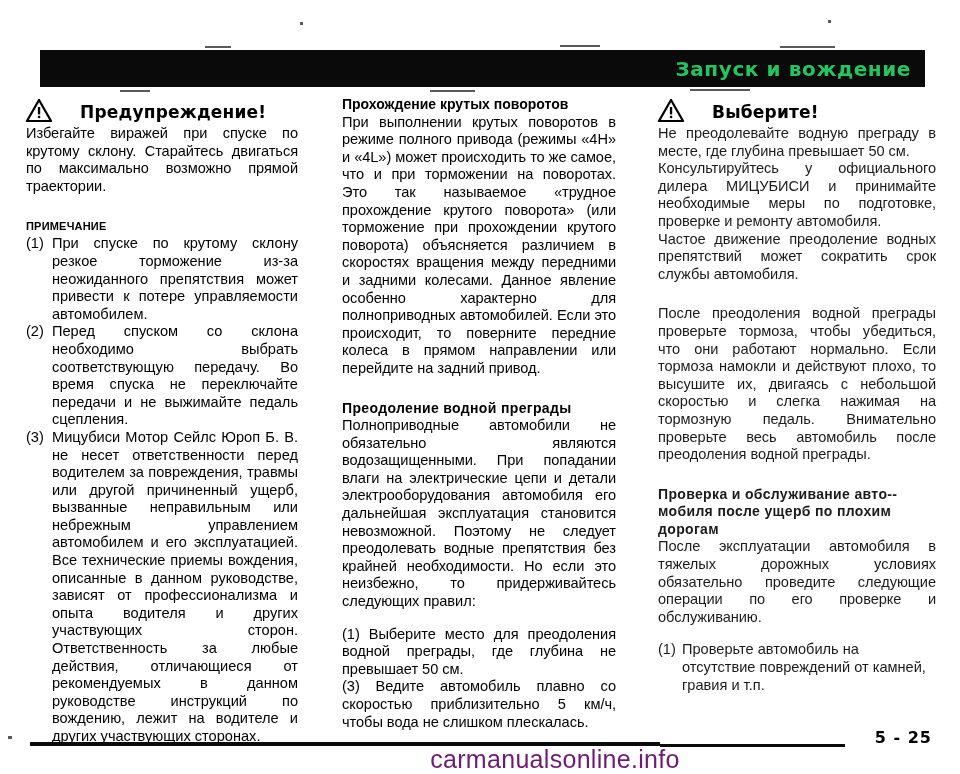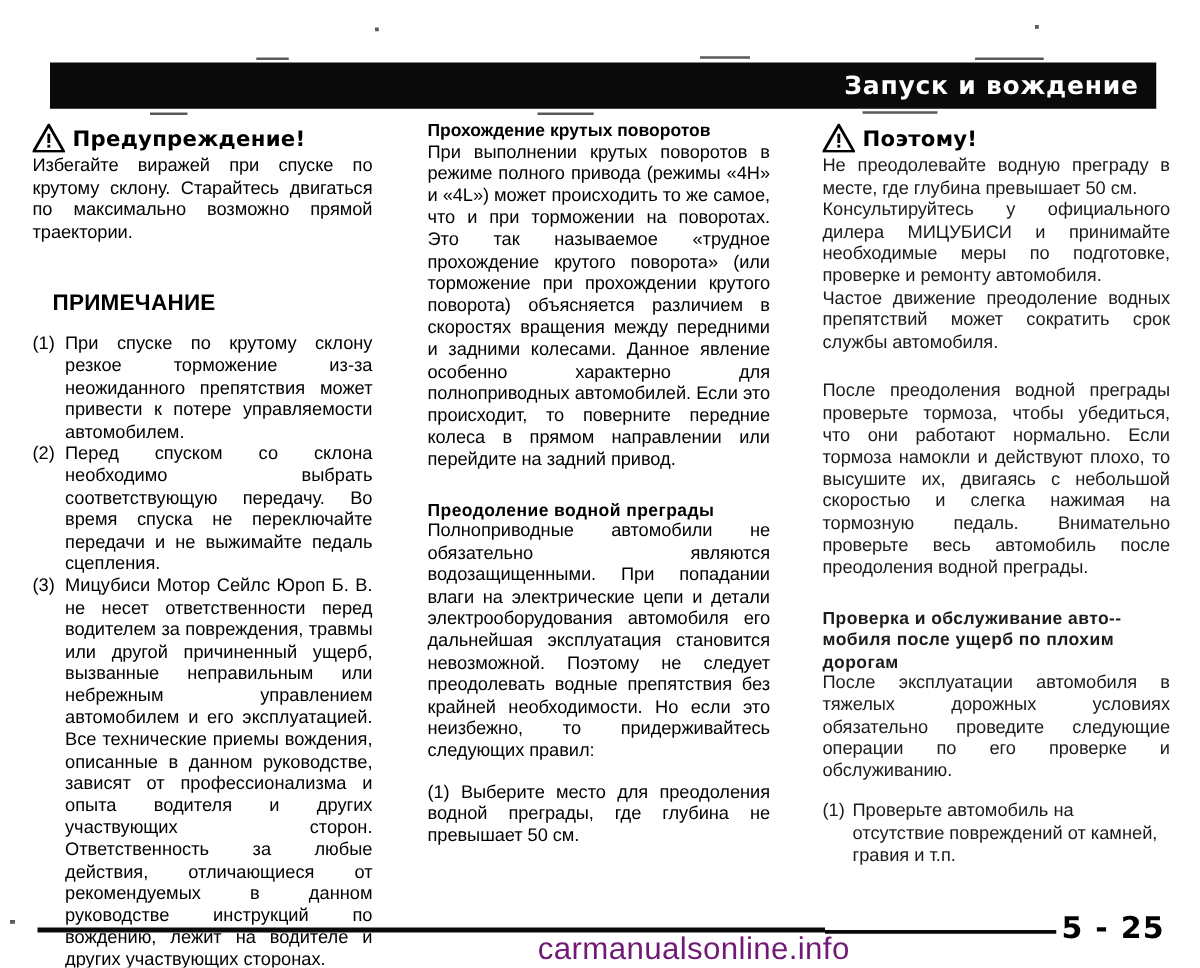--- a/index.html
+++ b/index.html
@@ -37,7 +37,7 @@
     right: 14px;
     top: 50%;
     transform: translateY(-52%);
-    color: #ffffff;
+    color: #22c55e;
     font-size: 20px;
     font-weight: bold;
     letter-spacing: 0.6px;

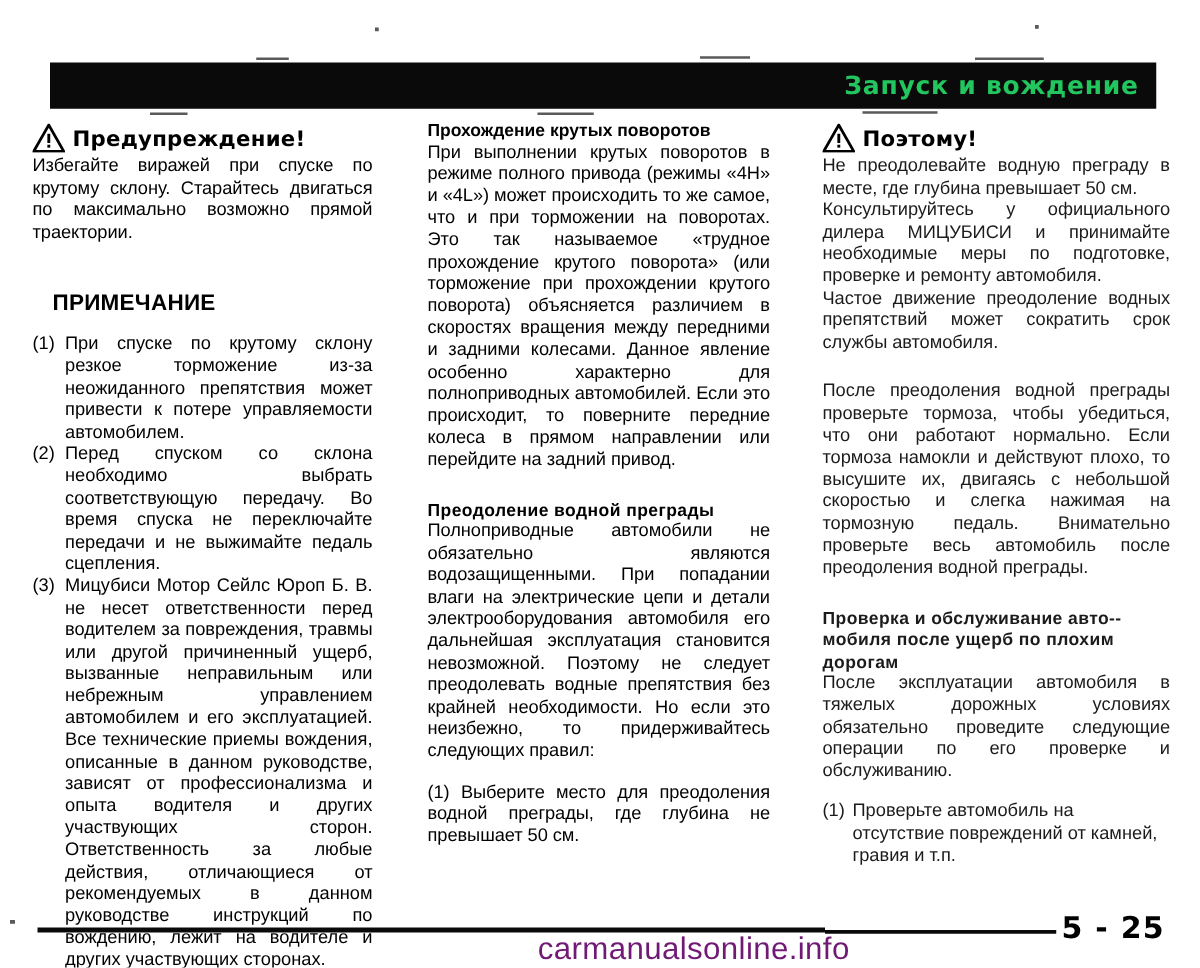--- a/index.html
+++ b/index.html
@@ -94,7 +94,7 @@
   .warn-head {
     display: flex;
     align-items: flex-end;
-    gap: 6px;
+    gap: 28px;
     height: 26px;
     margin-bottom: 3px;
   }

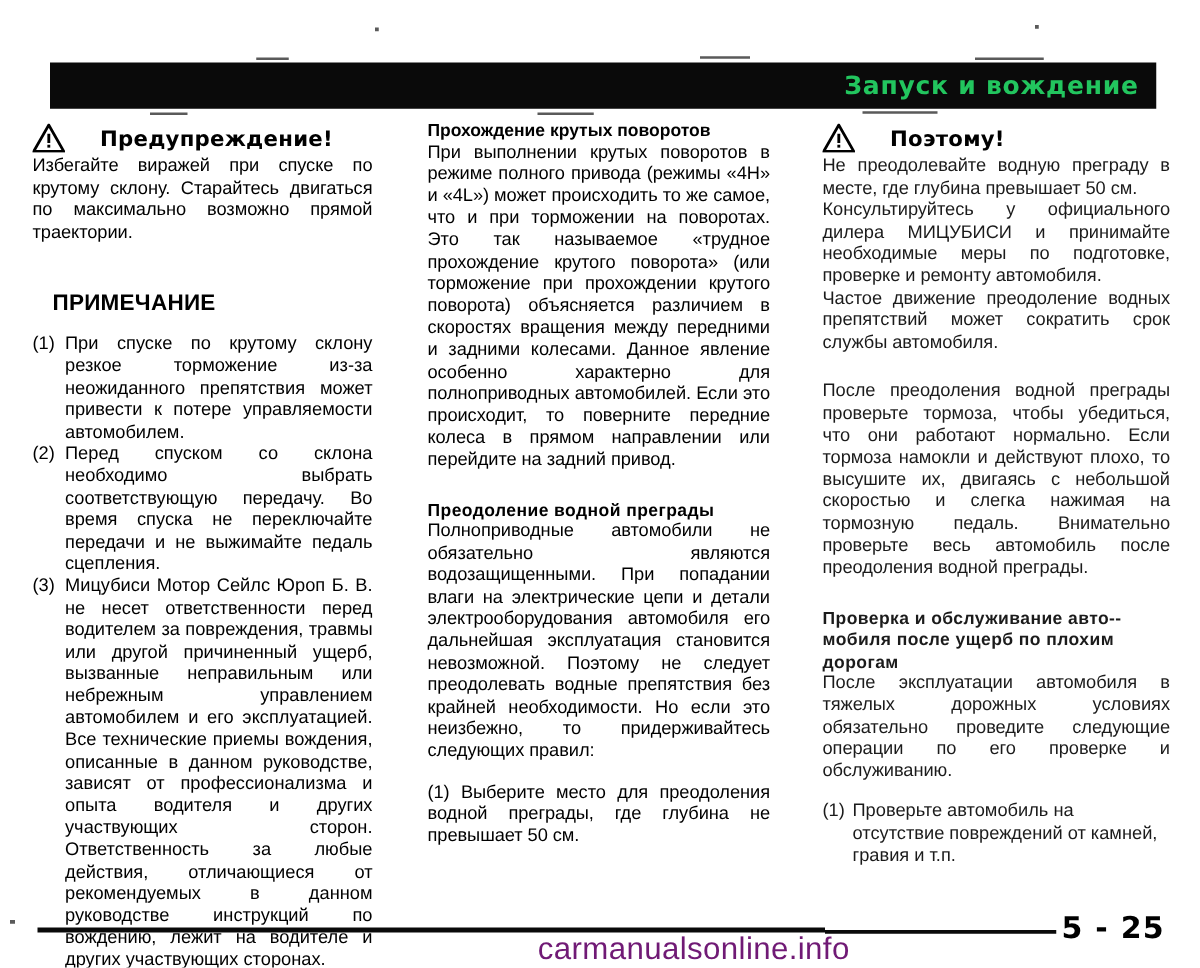--- a/index.html
+++ b/index.html
@@ -258,7 +258,7 @@
           <rect x="11.9" y="8" width="2.3" height="7.4" fill="#000"></rect>
           <rect x="11.9" y="16.8" width="2.3" height="2.3" fill="#000"></rect>
         </svg>
-        <span class="warn-word">Поэтому!</span>
+        <span class="warn-word">Выберите!</span>
       </div>
 
       <p>Не преодолевайте водную преграду в месте, где глубина превышает 50 см.</p>

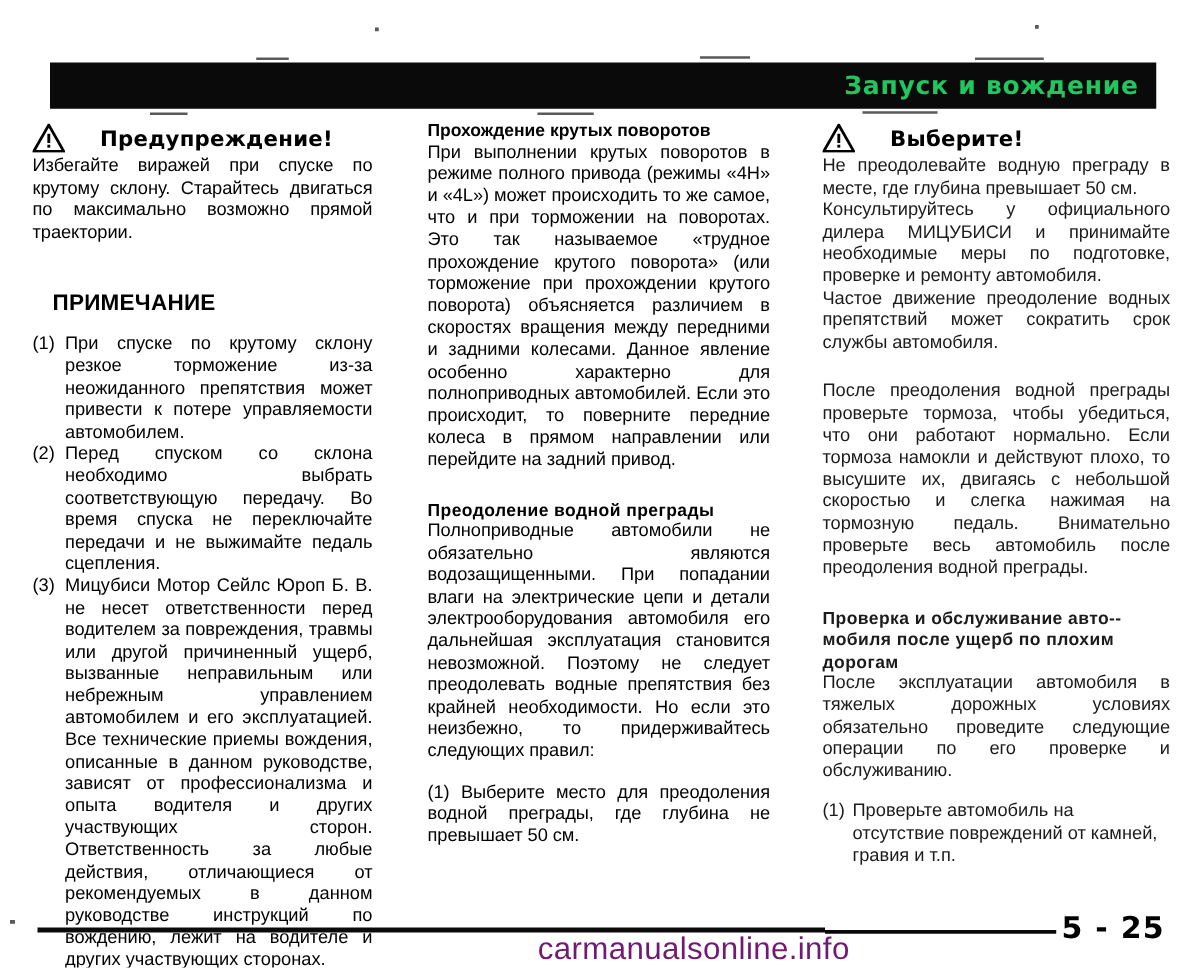--- a/index.html
+++ b/index.html
@@ -83,8 +83,8 @@
   }
   h2.sec.spaced { letter-spacing: 0.35px; }
   h2.note {
-    margin: 16px;
-    font-size: 18px;
+    margin: 0;
+    font-size: 11px;
     line-height: 18px;
     font-weight: bold;
     letter-spacing: 0.2px;

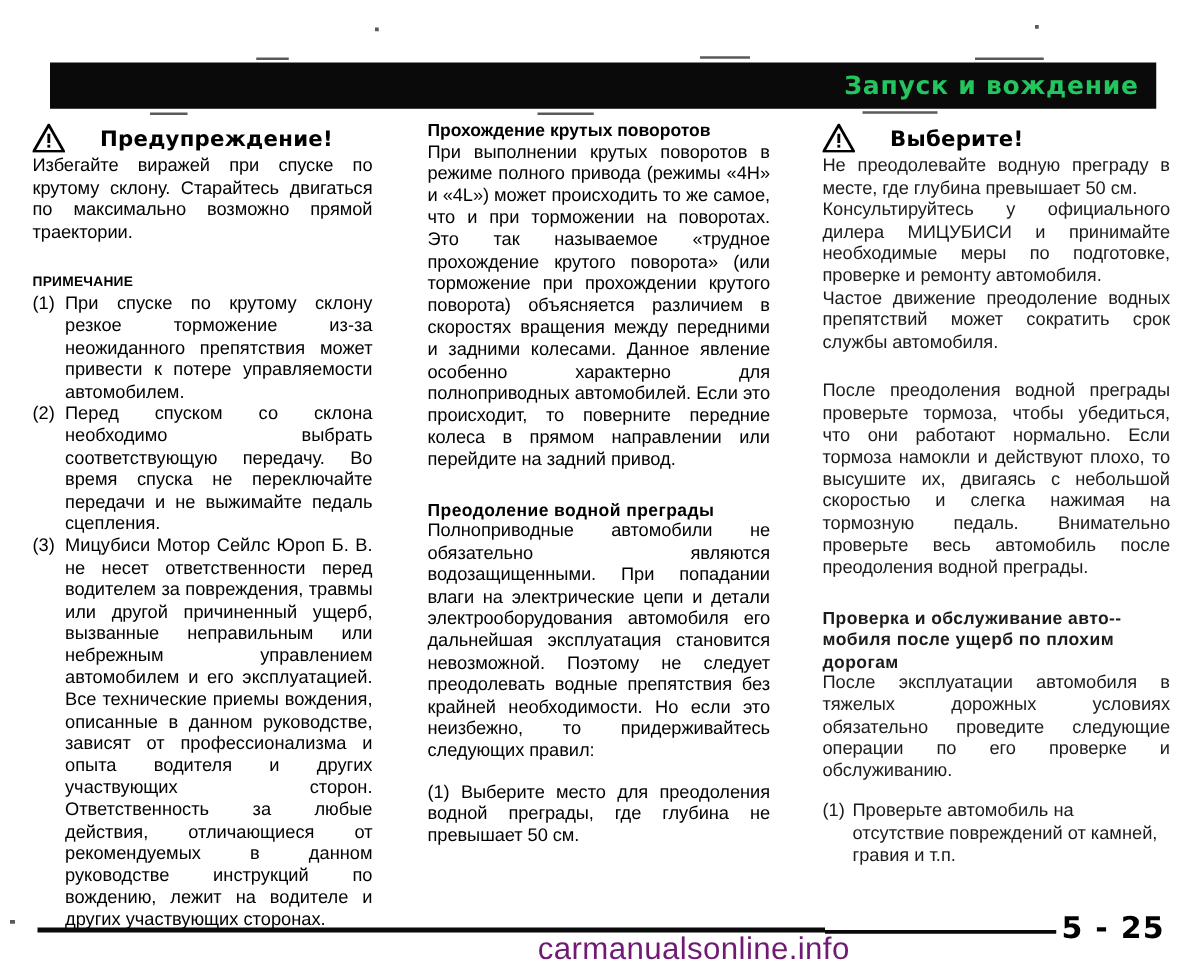--- a/index.html
+++ b/index.html
@@ -247,6 +247,7 @@
       <div class="gap-m"></div>
 
       <p class="numflat">(1) Выберите место для преодоления водной преграды, где глубина не превышает 50 см.</p>
+      <p class="numflat last">(3) Ведите автомобиль плавно со скоростью приблизительно 5 км/ч, чтобы вода не слишком плескалась.</p>
 
     </div>
 

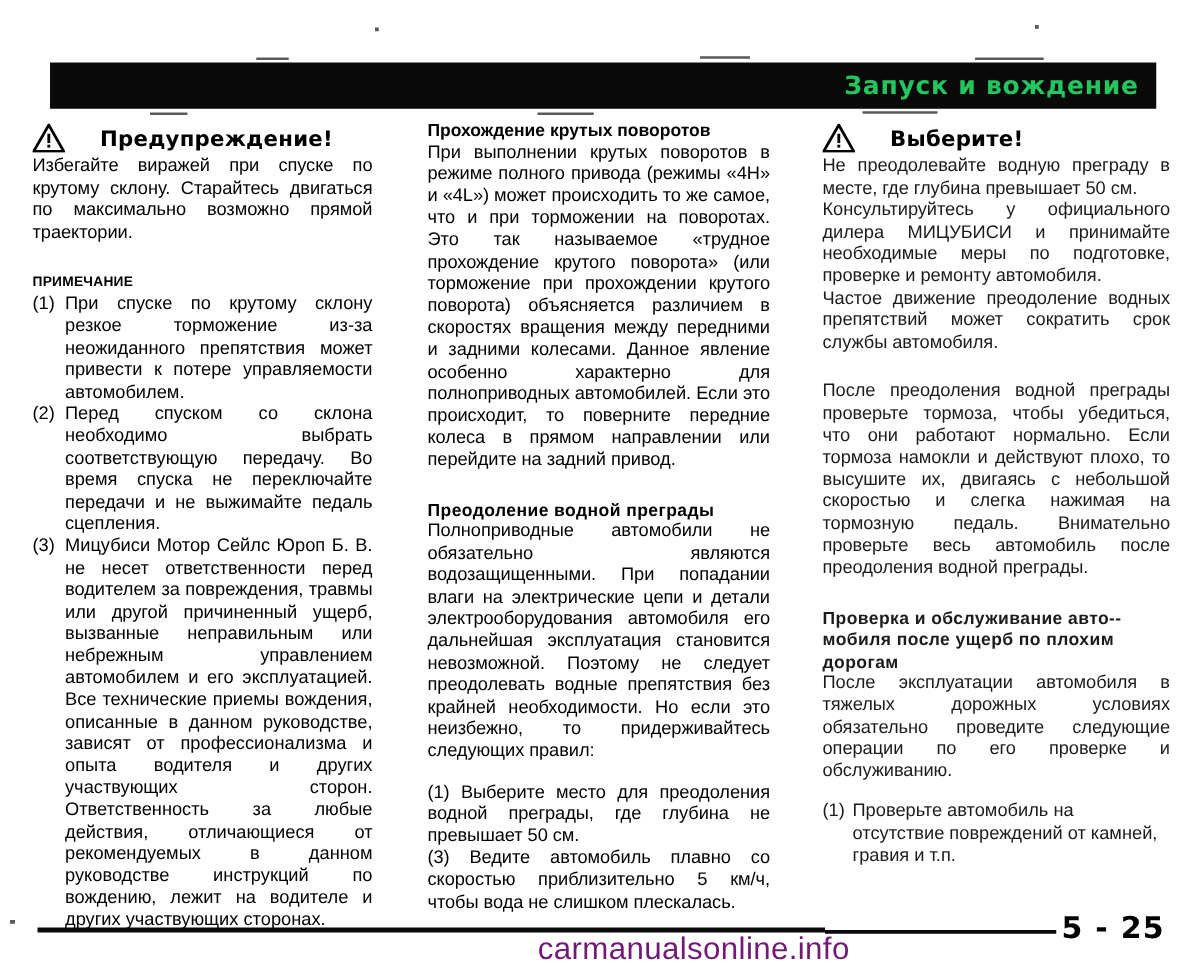--- a/index.html
+++ b/index.html
@@ -157,7 +157,7 @@
     position: absolute;
     right: 28px;
     top: 728px;
-    font-size: 24px;
+    font-size: 16px;
     font-weight: bold;
     letter-spacing: 1px;
     font-family: "DejaVu Sans", "Liberation Sans", sans-serif;

